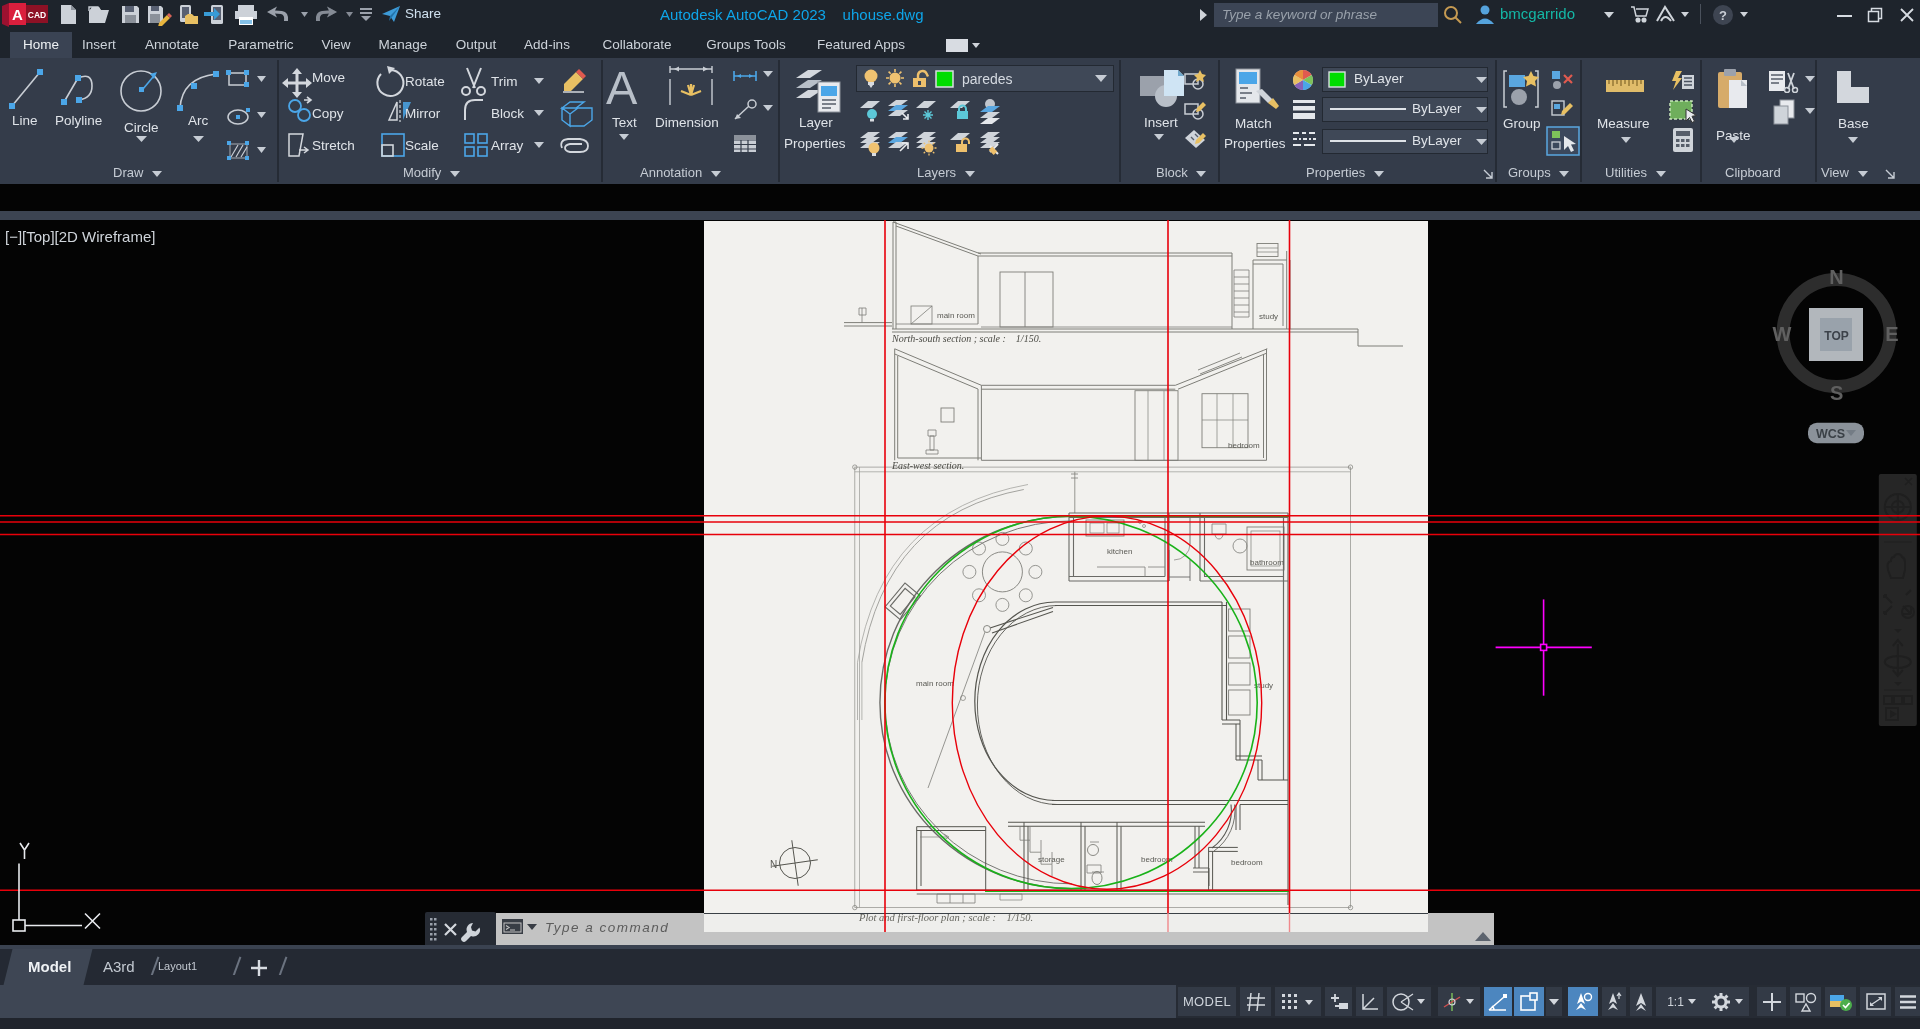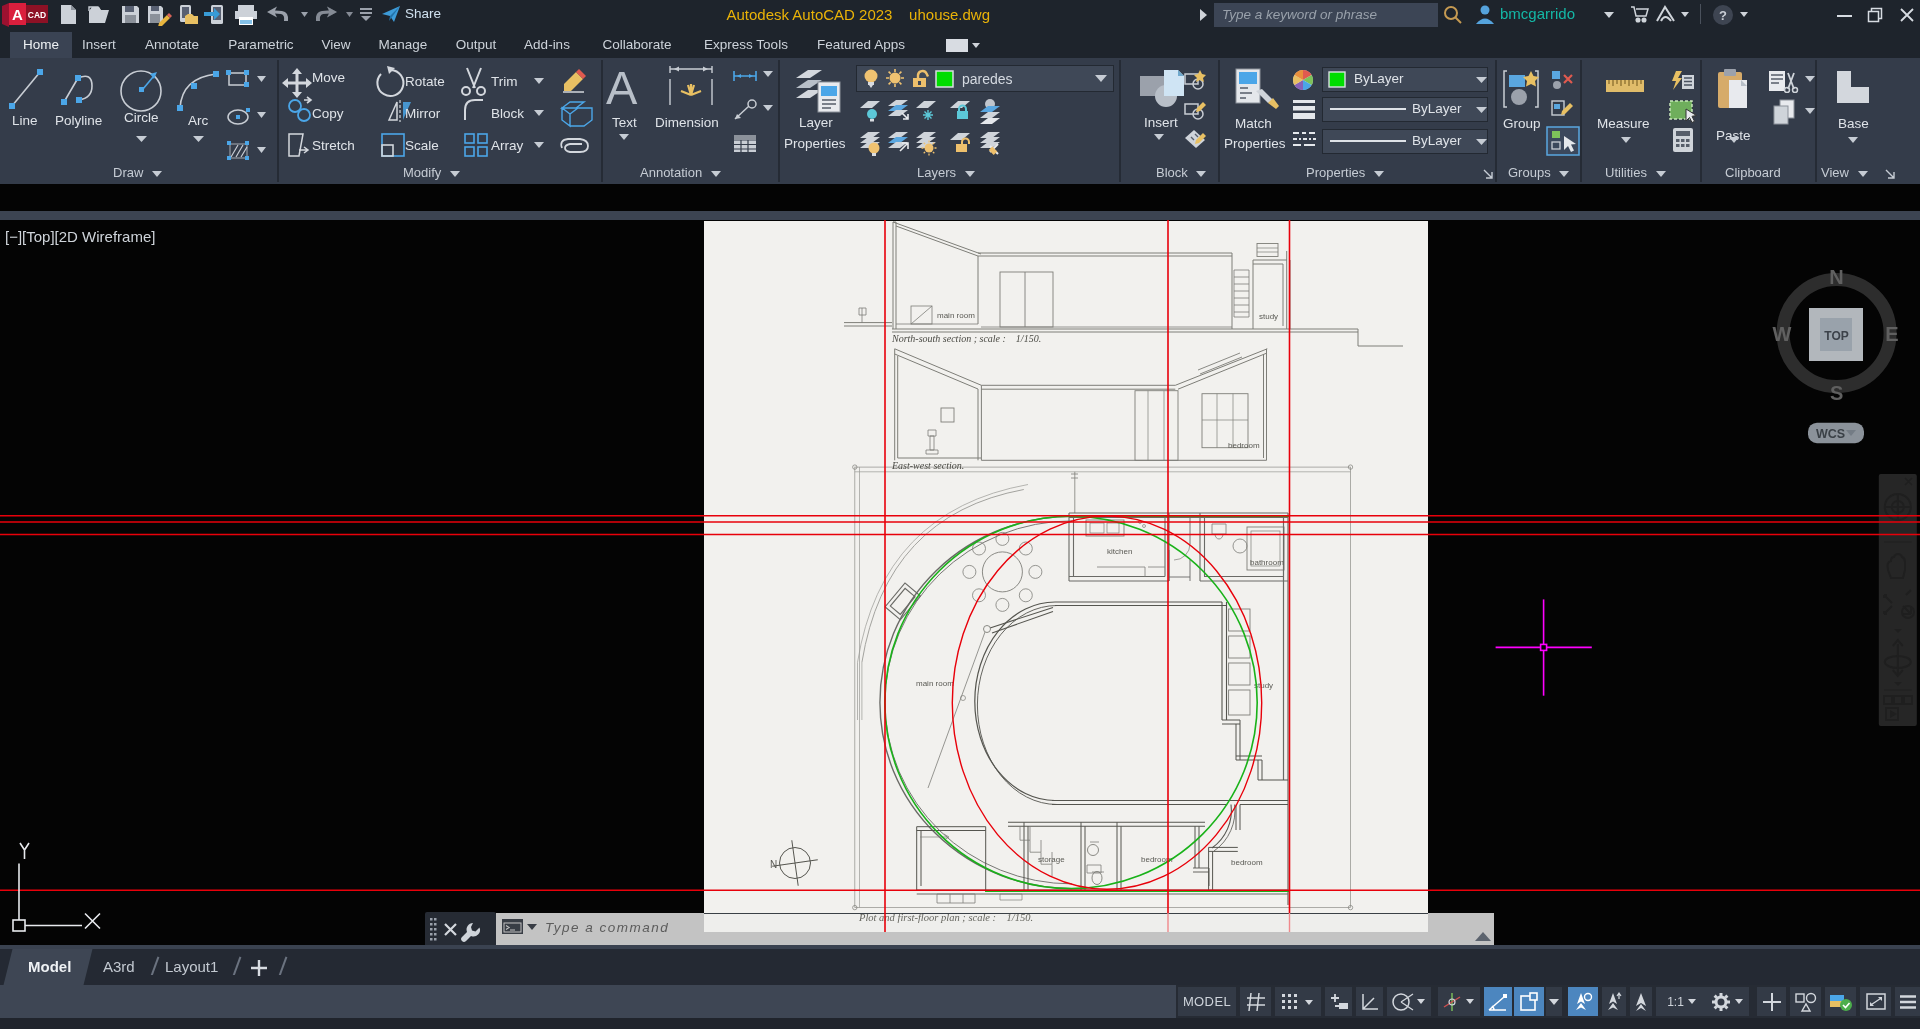--- a/index.html
+++ b/index.html
@@ -95,7 +95,7 @@
     </svg>
     <div class="abs" style="left:405px;top:6px;font-size:13.5px;color:#cfe0ee">Share</div>
 
-    <div class="abs" style="left:660px;top:6px;width:330px;text-align:right;font-size:15px;color:#eab308;white-space:nowrap">Autodesk AutoCAD 2023&nbsp;&nbsp;&nbsp;&nbsp;uhouse.dwg</div>
+    <div class="abs" style="left:660px;top:6px;width:330px;text-align:left;font-size:15px;color:#0ea5e9;white-space:nowrap">Autodesk AutoCAD 2023&nbsp;&nbsp;&nbsp;&nbsp;uhouse.dwg</div>
 
     <div class="abs" style="left:1200px;top:9px;width:0;height:0;border-top:6px solid transparent;border-bottom:6px solid transparent;border-left:7px solid #cfd4da"></div>
     <div class="abs" style="left:1214px;top:3px;width:224px;height:24px;background:#3c4555;color:#99a1ab;font-style:italic;font-size:13.5px;line-height:24px;padding-left:8px">Type a keyword or phrase</div>

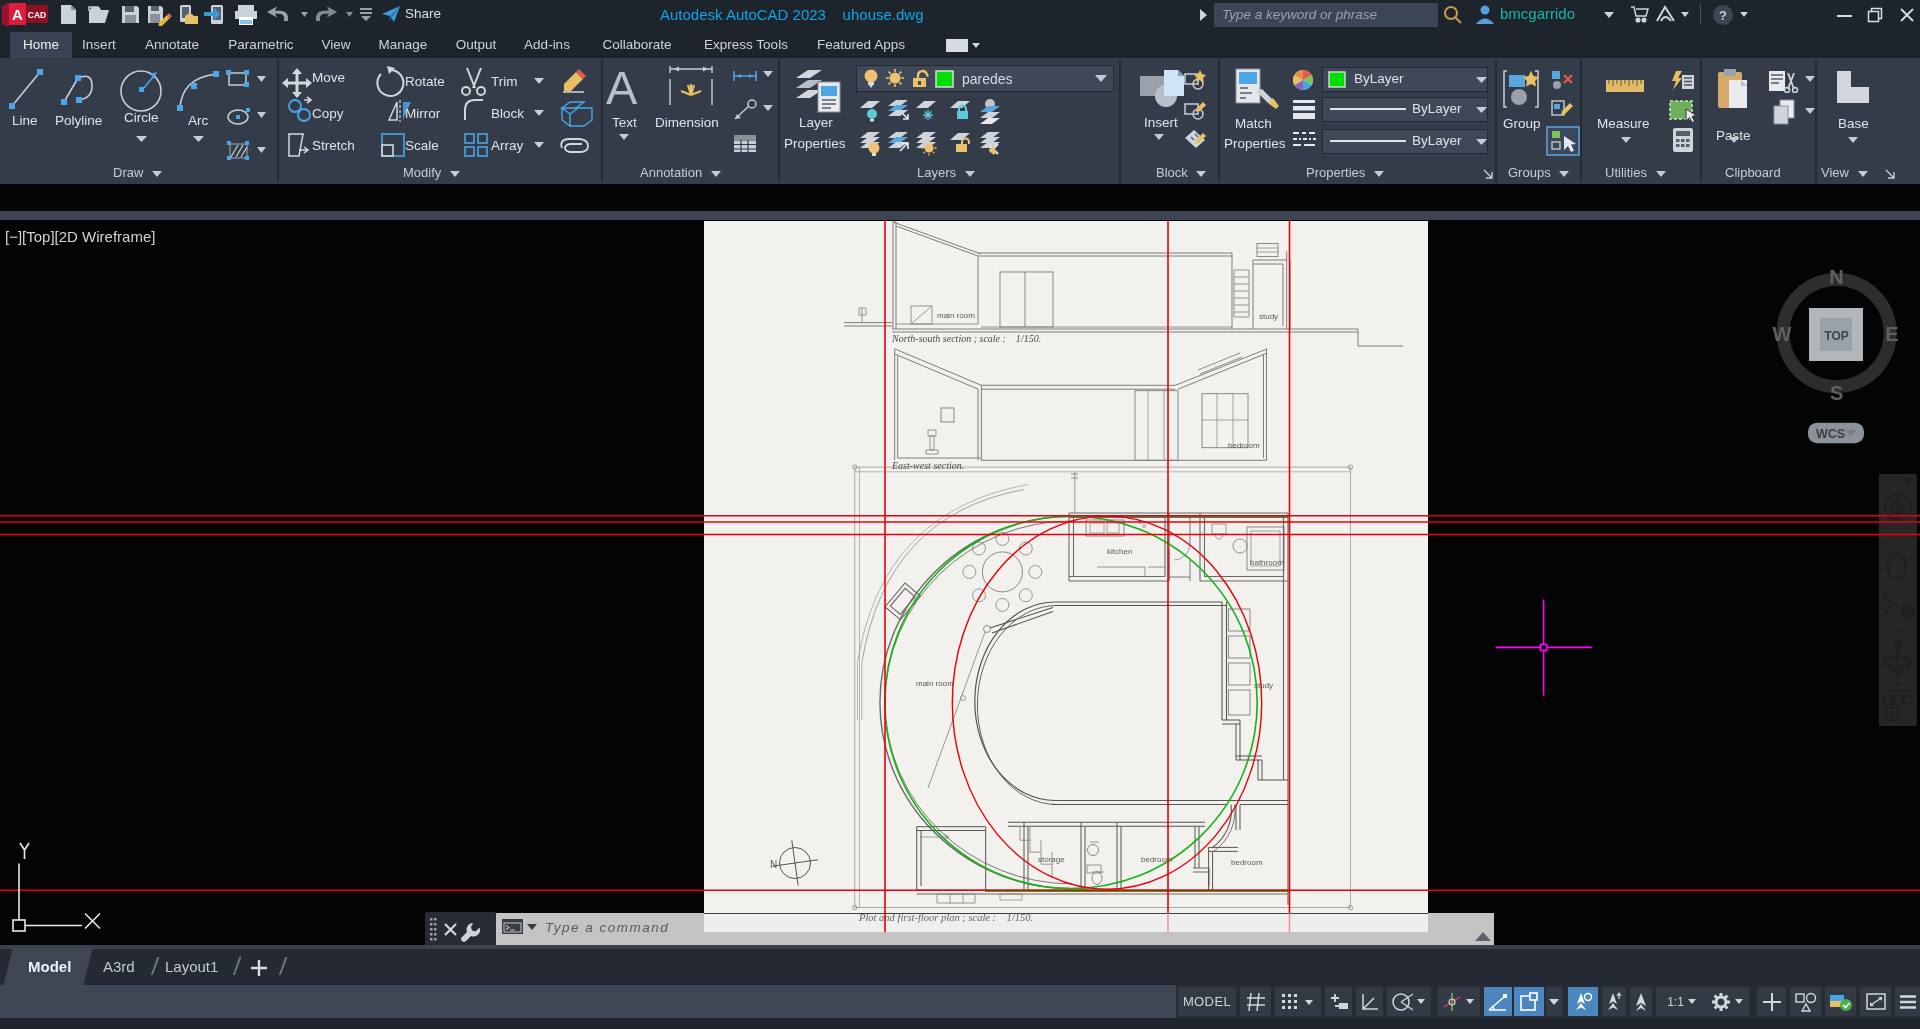--- a/index.html
+++ b/index.html
@@ -143,7 +143,7 @@
     <div class="mtab" style="left:450px;width:52px">Output</div>
     <div class="mtab" style="left:519px;width:56px">Add-ins</div>
     <div class="mtab" style="left:594px;width:86px">Collaborate</div>
-    <div class="mtab" style="left:697px;width:98px">Express Tools</div>
+    <div class="mtab" style="left:697px;width:98px">Groups Tools</div>
     <div class="mtab" style="left:808px;width:106px">Featured Apps</div>
     <div class="abs" style="left:946px;top:7px;width:22px;height:13px;background:#d8dce2"></div>
     <div class="abs" style="left:972px;top:11px;width:0;height:0;border-left:4px solid transparent;border-right:4px solid transparent;border-top:5px solid #cfd4da"></div>

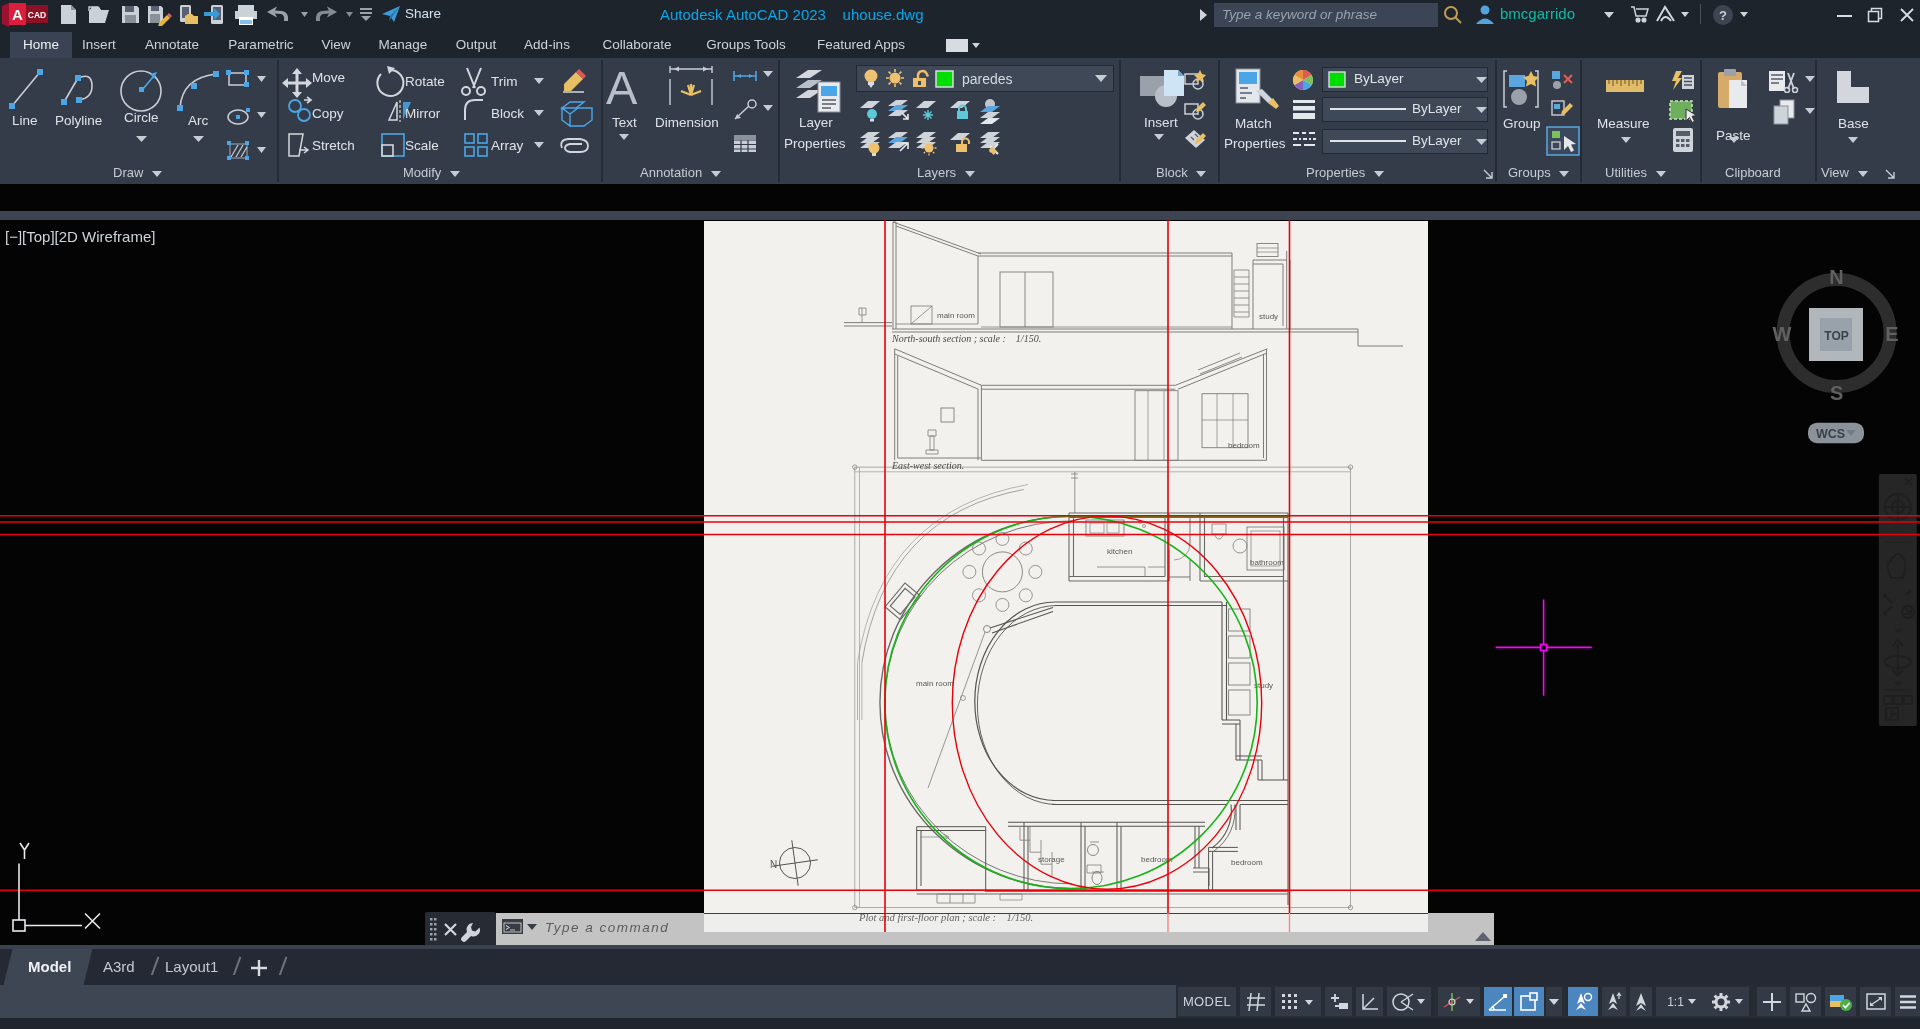--- a/index.html
+++ b/index.html
@@ -201,7 +201,7 @@
     </svg>
     <div class="rlabel" style="left:12px;top:55px">Line</div>
     <div class="rlabel" style="left:55px;top:55px">Polyline</div>
-    <div class="rlabel" style="left:124px;top:52px">Circle</div>
+    <div class="rlabel" style="left:124px;top:62px">Circle</div>
     <div class="rlabel" style="left:188px;top:55px">Arc</div>
     <svg class="abs" style="left:135px;top:77px" width="13" height="8">
         <path d="M1,1 l11,0 -5.5,6 z" fill="#c6ccd4"></path>

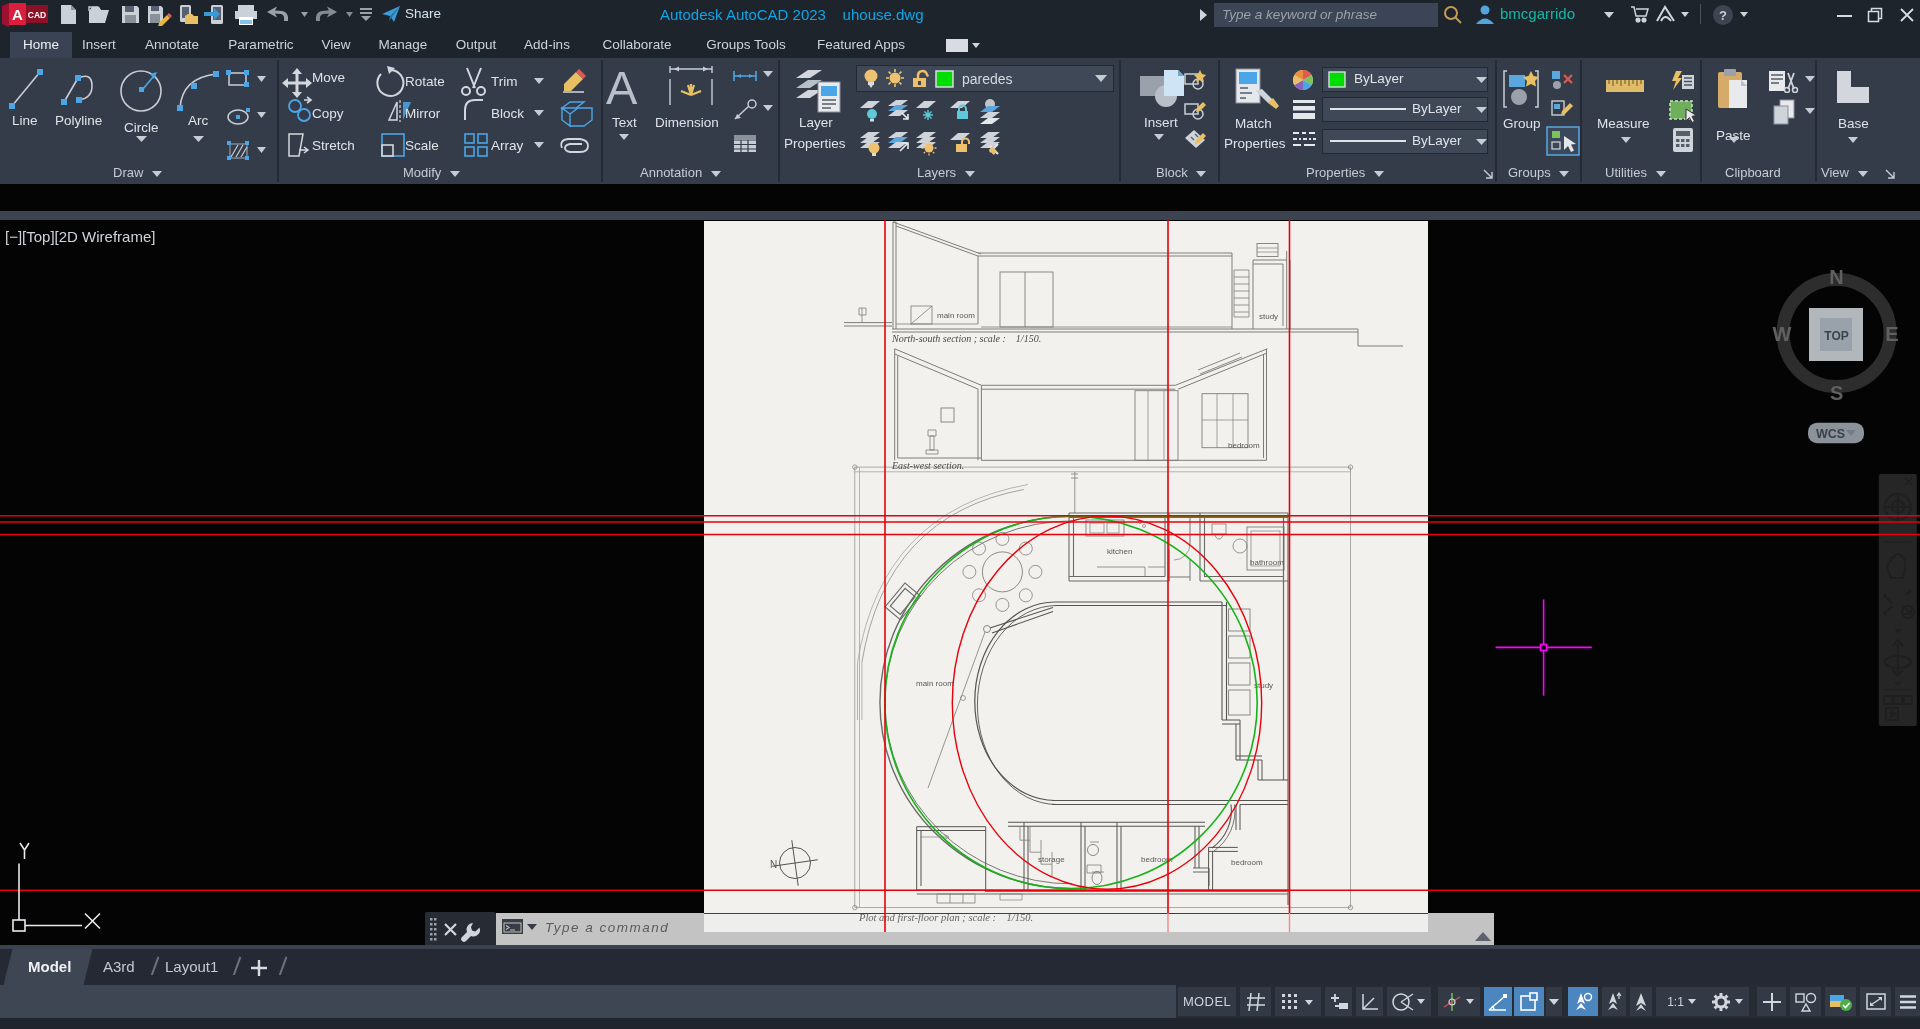--- a/index.html
+++ b/index.html
@@ -866,7 +866,7 @@
     <div class="abs" style="left:148px;top:7px;width:12px;height:19px;overflow:hidden">
         <div style="width:2px;height:26px;background:#6b7380;transform:rotate(20deg);margin-left:5px"></div>
       </div>
-    <div class="abs" style="left:165px;top:0;height:36px;line-height:35px;font-size:15px;color:#c3c9d1">Layout1</div>
+    <div class="abs" style="left:158px;top:0;height:36px;line-height:35px;font-size:11px;color:#c3c9d1">Layout1</div>
     <div class="abs" style="left:230px;top:7px;width:12px;height:19px;overflow:hidden">
         <div style="width:2px;height:26px;background:#6b7380;transform:rotate(20deg);margin-left:5px"></div>
       </div>

